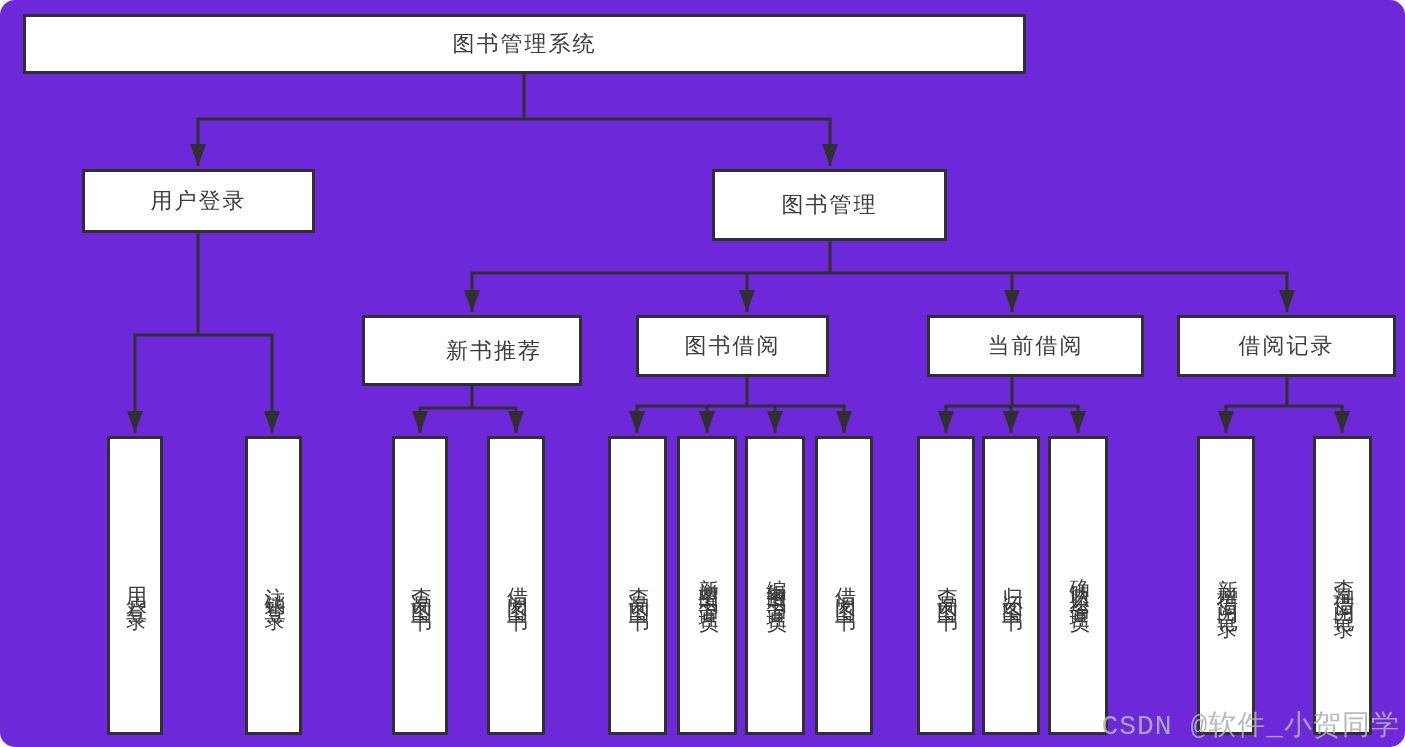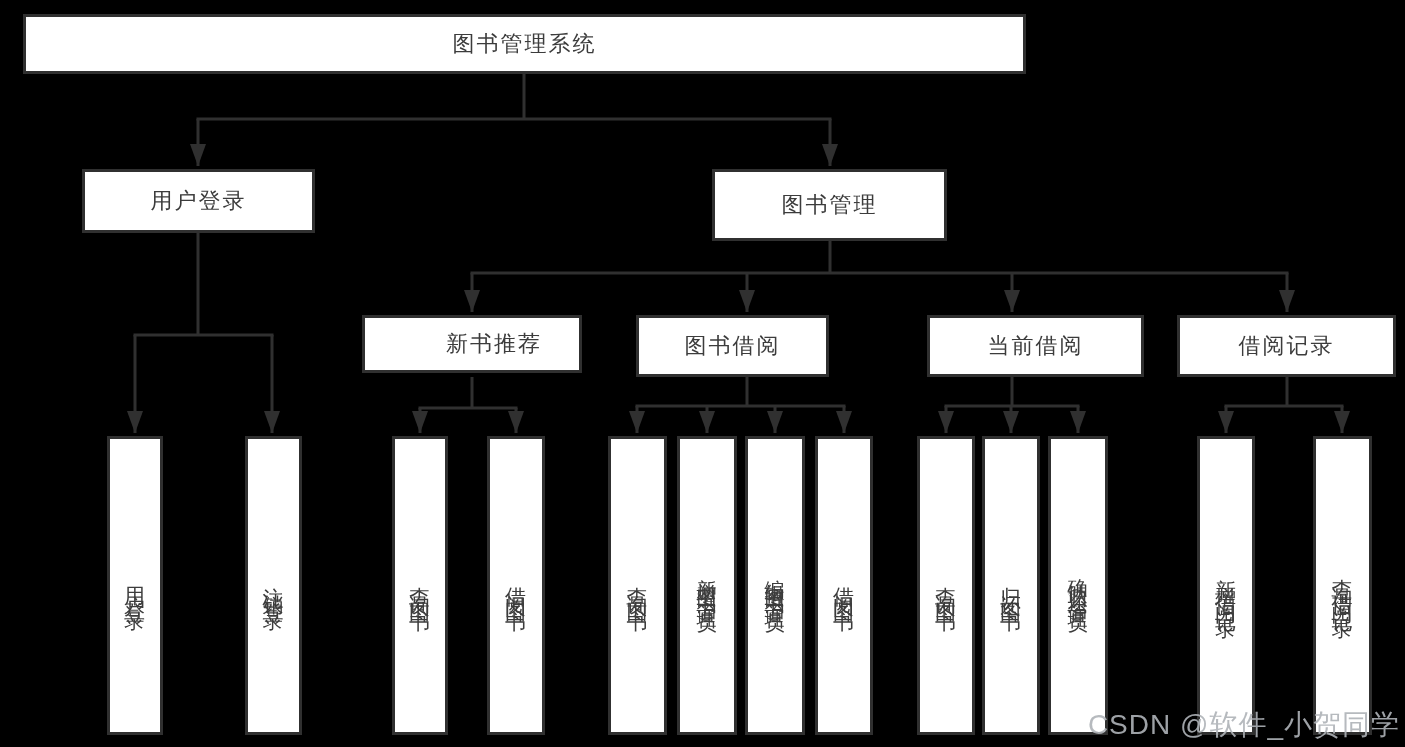--- a/index.html
+++ b/index.html
@@ -4,8 +4,9 @@
 <style>
   html,body{margin:0;padding:0;background:#ffffff;}
   .stage{
-    position:relative;width:1405px;height:747px;background:#000000;overflow:hidden;
-    font-family:Liberation Sans, sans-serif;
+    position:relative;width:1405px;height:747px;background:#6d28d9;overflow:hidden;
+    font-family:Liberation Mono, monospace;
+    border-radius:15px;
   }
   .hbox{
     position:absolute;box-sizing:border-box;border:3px solid #303030;background:#ffffff;

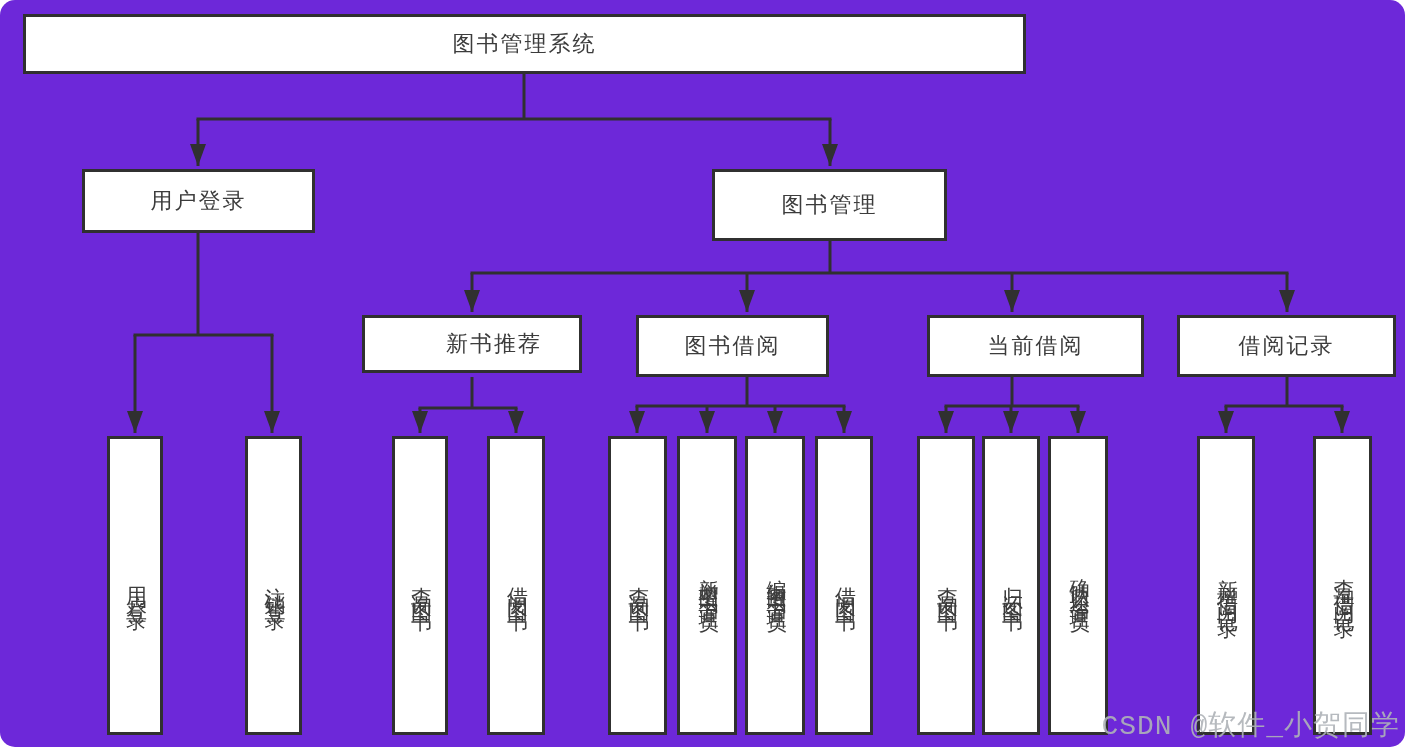--- a/index.html
+++ b/index.html
@@ -108,7 +108,7 @@
     <span>图书管理</span>
   </div>
 
-  <div class="hbox" style="left:362px;top:315px;width:220px;height:58px;padding-left:44px;">
+  <div class="hbox" style="left:362px;top:315px;width:220px;height:71px;padding-left:44px;">
     <span>新书推荐</span>
   </div>
   <div class="hbox" style="left:636px;top:315px;width:193px;height:62px;">

